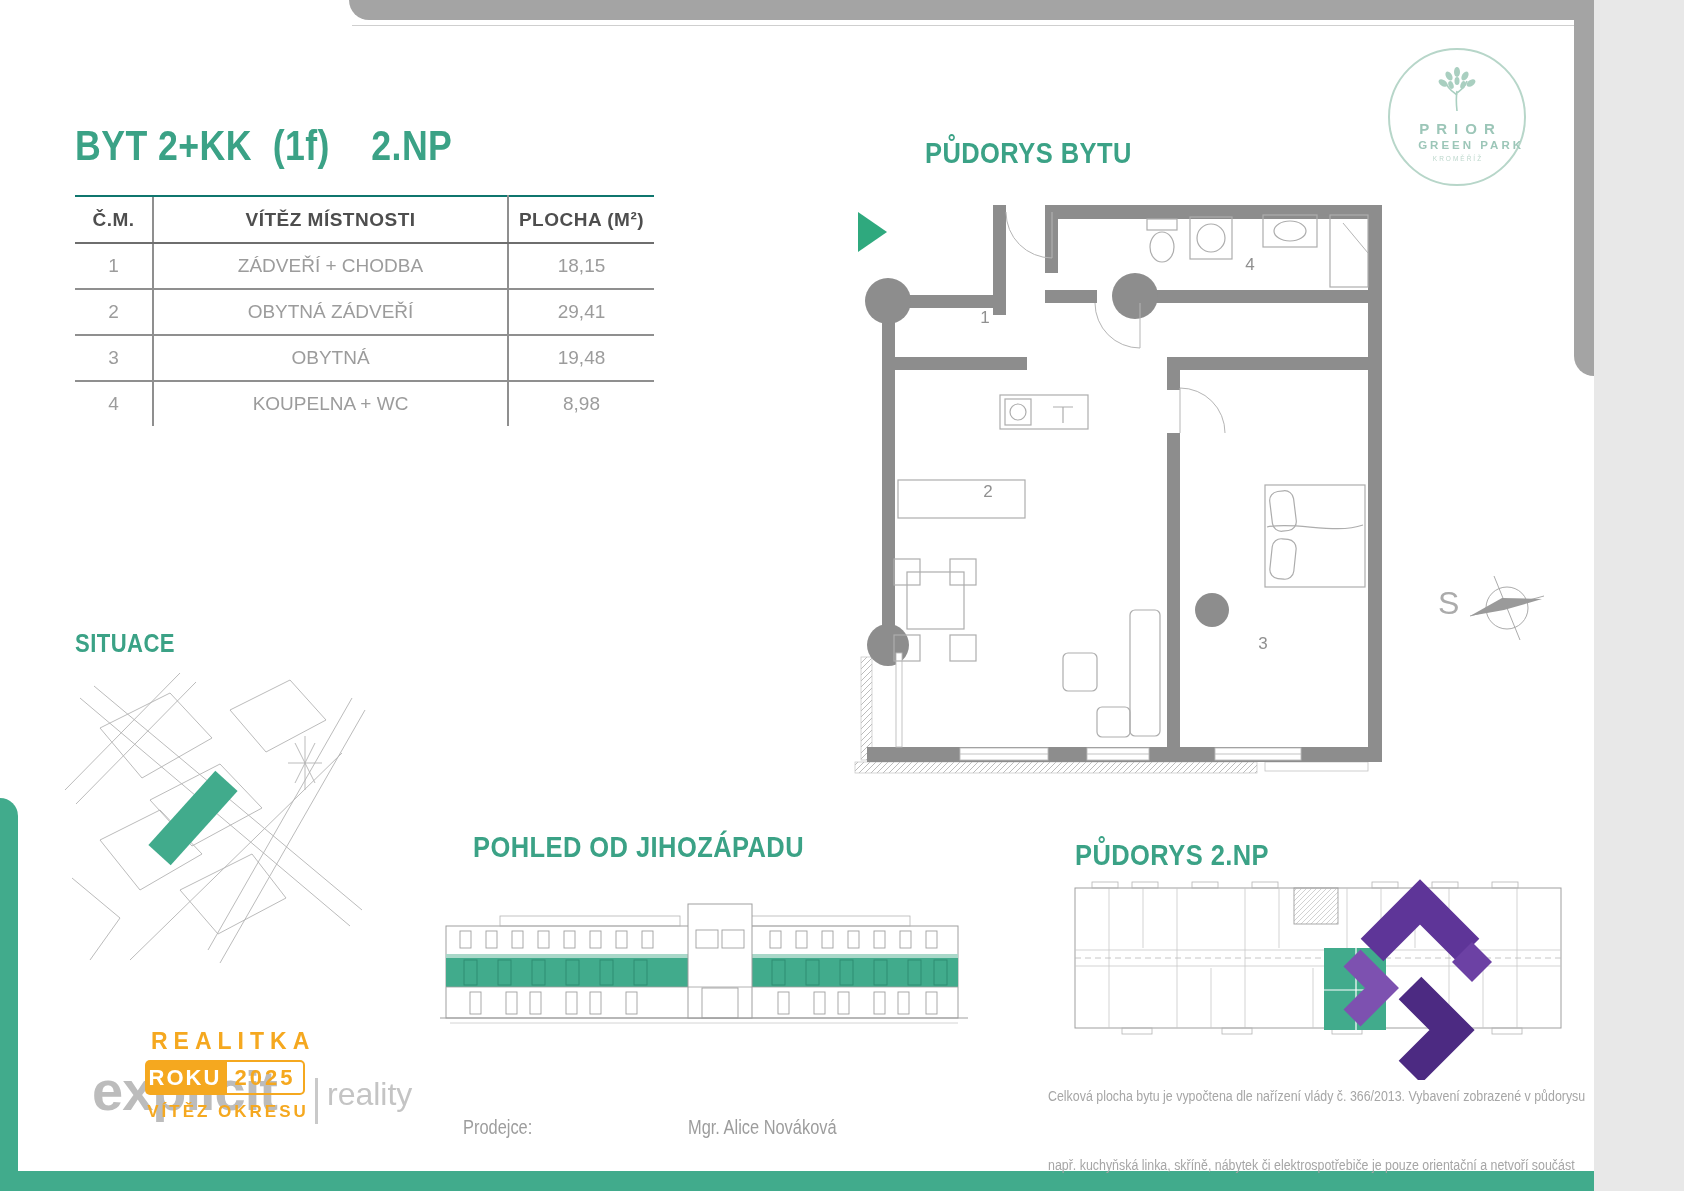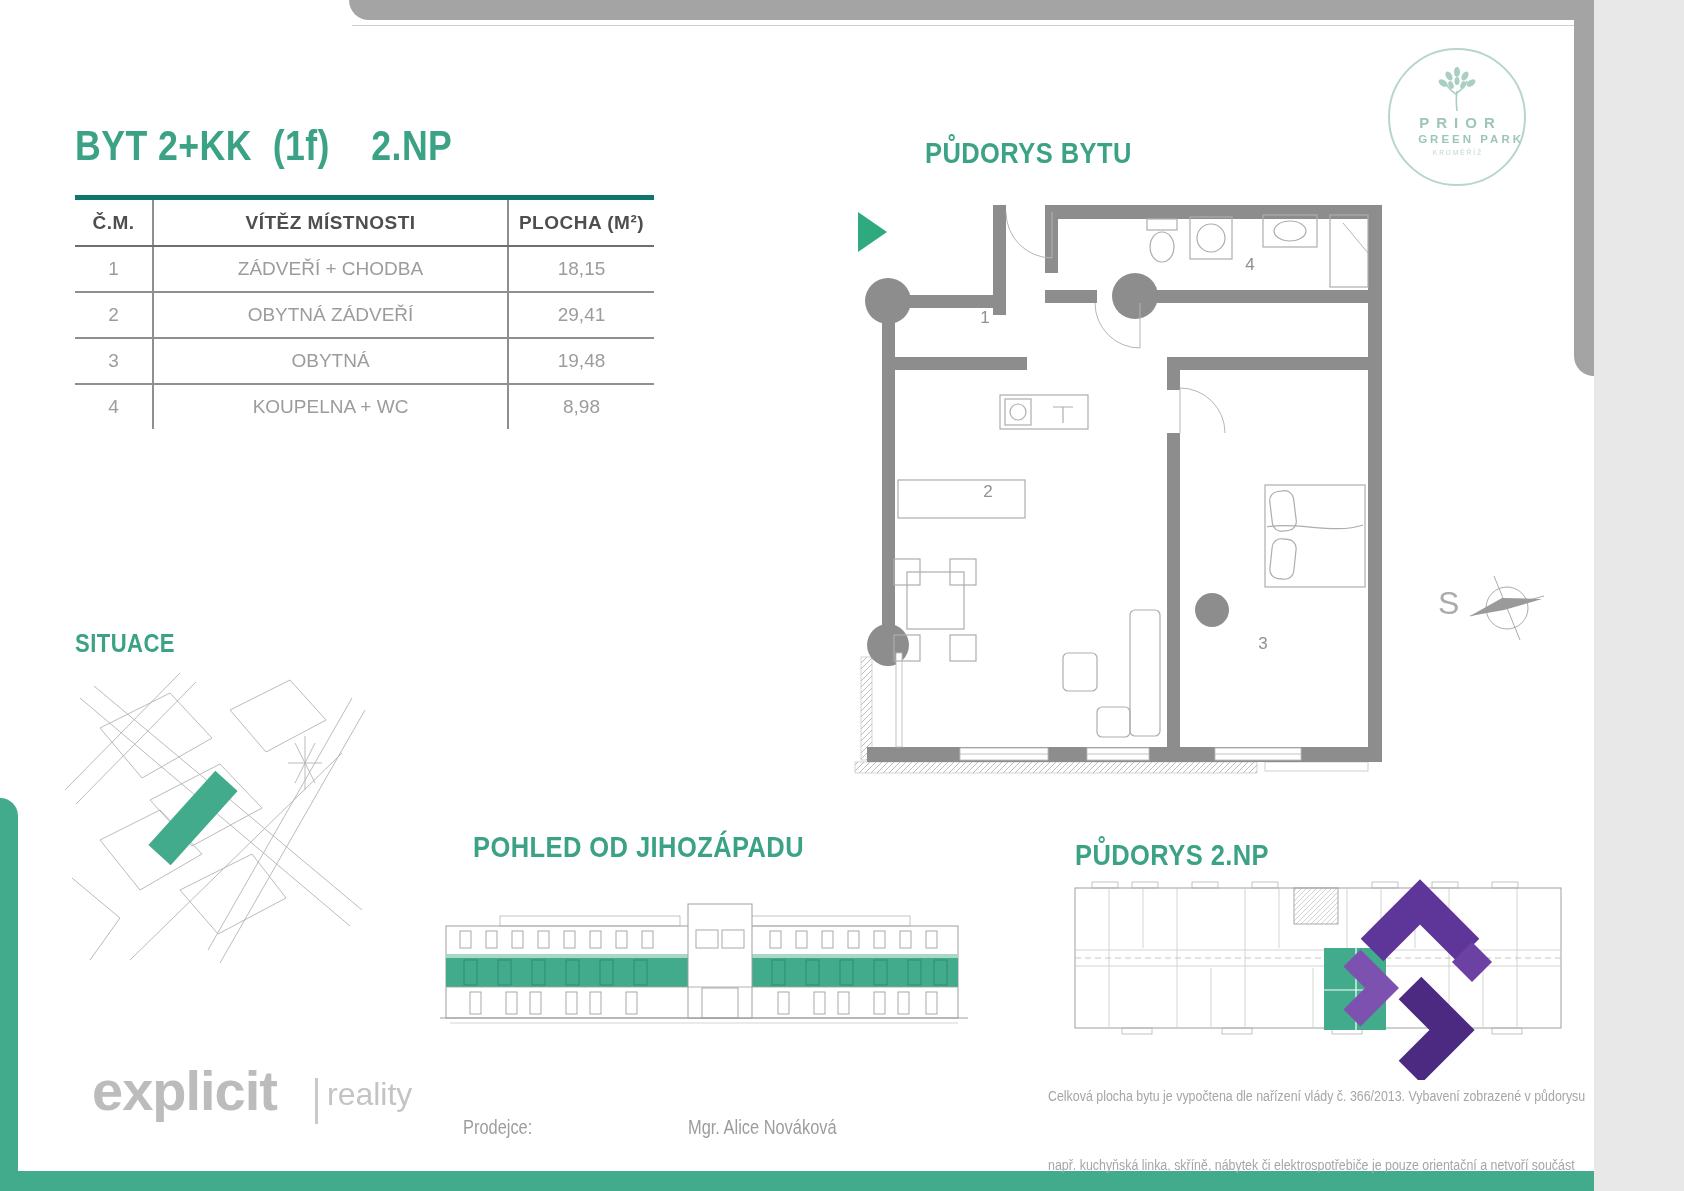--- a/index.html
+++ b/index.html
@@ -45,7 +45,7 @@
   
   .prior{left:1388px;top:48px;width:134px;height:134px;border:2px solid #b7d6c9;border-radius:50%;
          text-align:center;z-index:1;}
-  .prior-name{font-size:15px;font-weight:bold;letter-spacing:7px;color:#9cc6b8;margin-top:2px;text-indent:7px;}
+  .prior-name{font-size:15px;font-weight:bold;letter-spacing:7px;color:#9cc6b8;margin-top:8px;text-indent:7px;}
   .prior-sub{font-size:11.5px;font-weight:bold;letter-spacing:3px;color:#9cc6b8;margin-top:2px;text-indent:3px;text-align:right;}
   .prior-city{font-size:6.5px;letter-spacing:2px;color:#bcd7cc;margin-top:4px;text-indent:2px;}
 

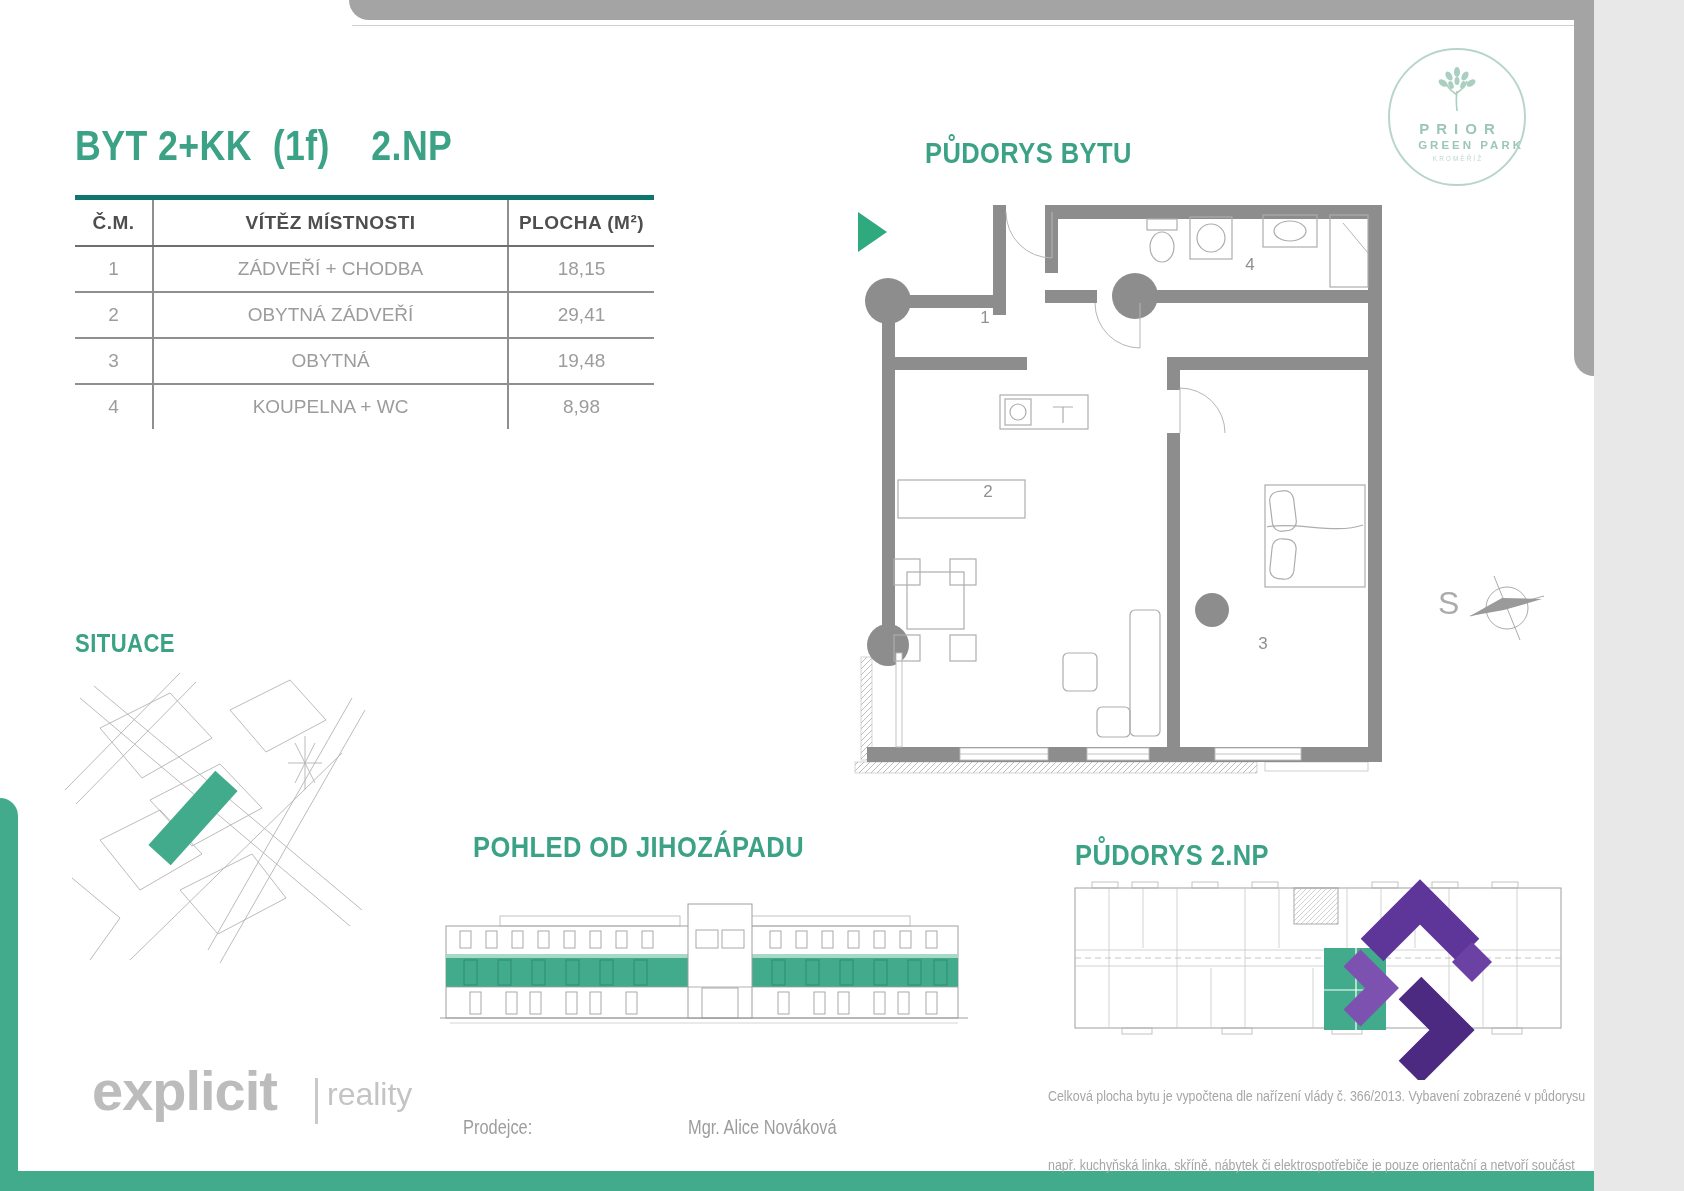--- a/index.html
+++ b/index.html
@@ -25,7 +25,7 @@
   .room-table{left:75px;top:195px;border-collapse:collapse;table-layout:fixed;}
   .room-table th,.room-table td{text-align:center;padding:0;font-size:19px;}
   .room-table th{height:45px;color:#4e4e4e;font-weight:bold;letter-spacing:.5px;
-                 border-top:5px solid #0f766e;border-bottom:2px solid #6e6e6e;}
+                 border-top:2px solid #0f766e;border-bottom:2px solid #6e6e6e;}
   .room-table td{height:44px;color:#9c9c9c;border-bottom:2px solid #8f8f8f;}
   .room-table tr:last-child td{border-bottom:none;}
   .c1{width:77px;}

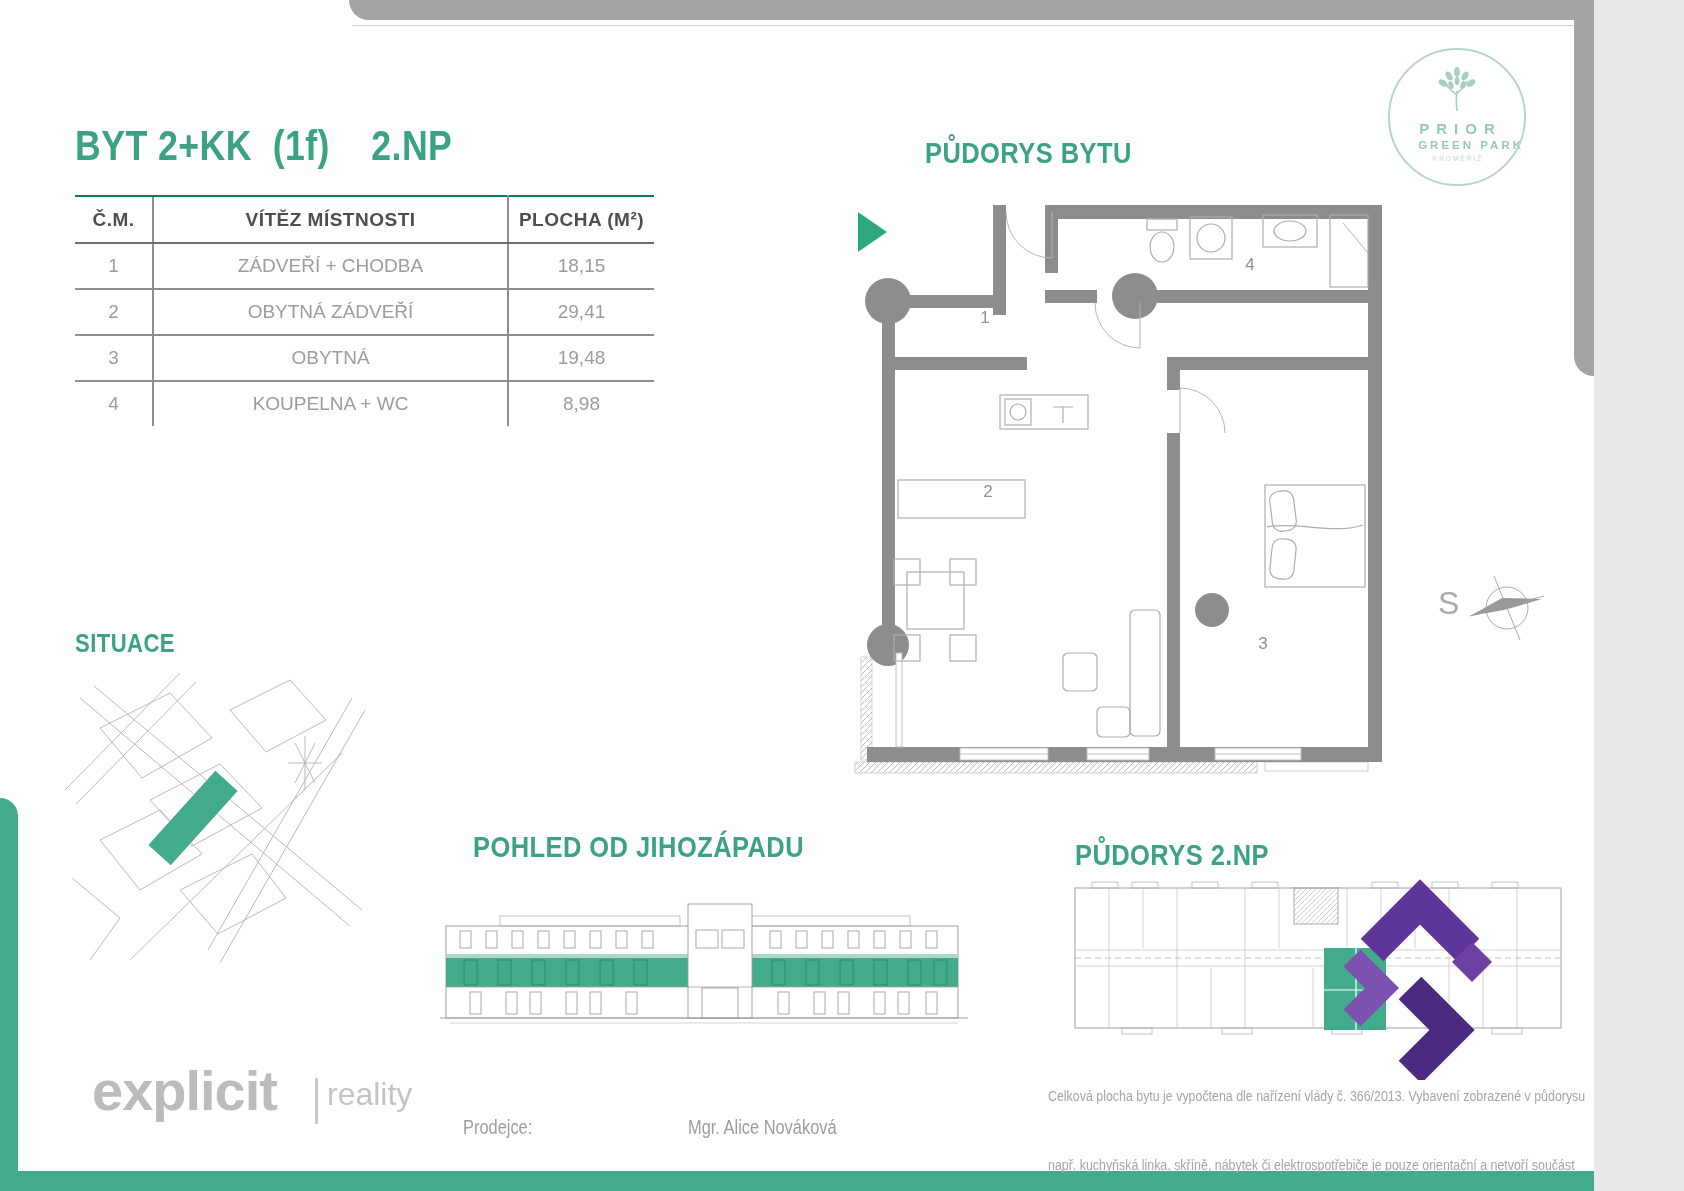--- a/index.html
+++ b/index.html
@@ -387,6 +387,14 @@
   <div class="abs agency-divider"></div>
   <div class="abs agency-sub">reality</div>
 
+  <div class="abs award">
+    <div class="award-top">REALITKA</div>
+    <div class="award-boxes">
+      <div class="award-roku">ROKU</div>
+      <div class="award-year">2025</div>
+    </div>
+    <div class="award-bottom">VÍTĚZ OKRESU</div>
+  </div>
 
 </div>
 

